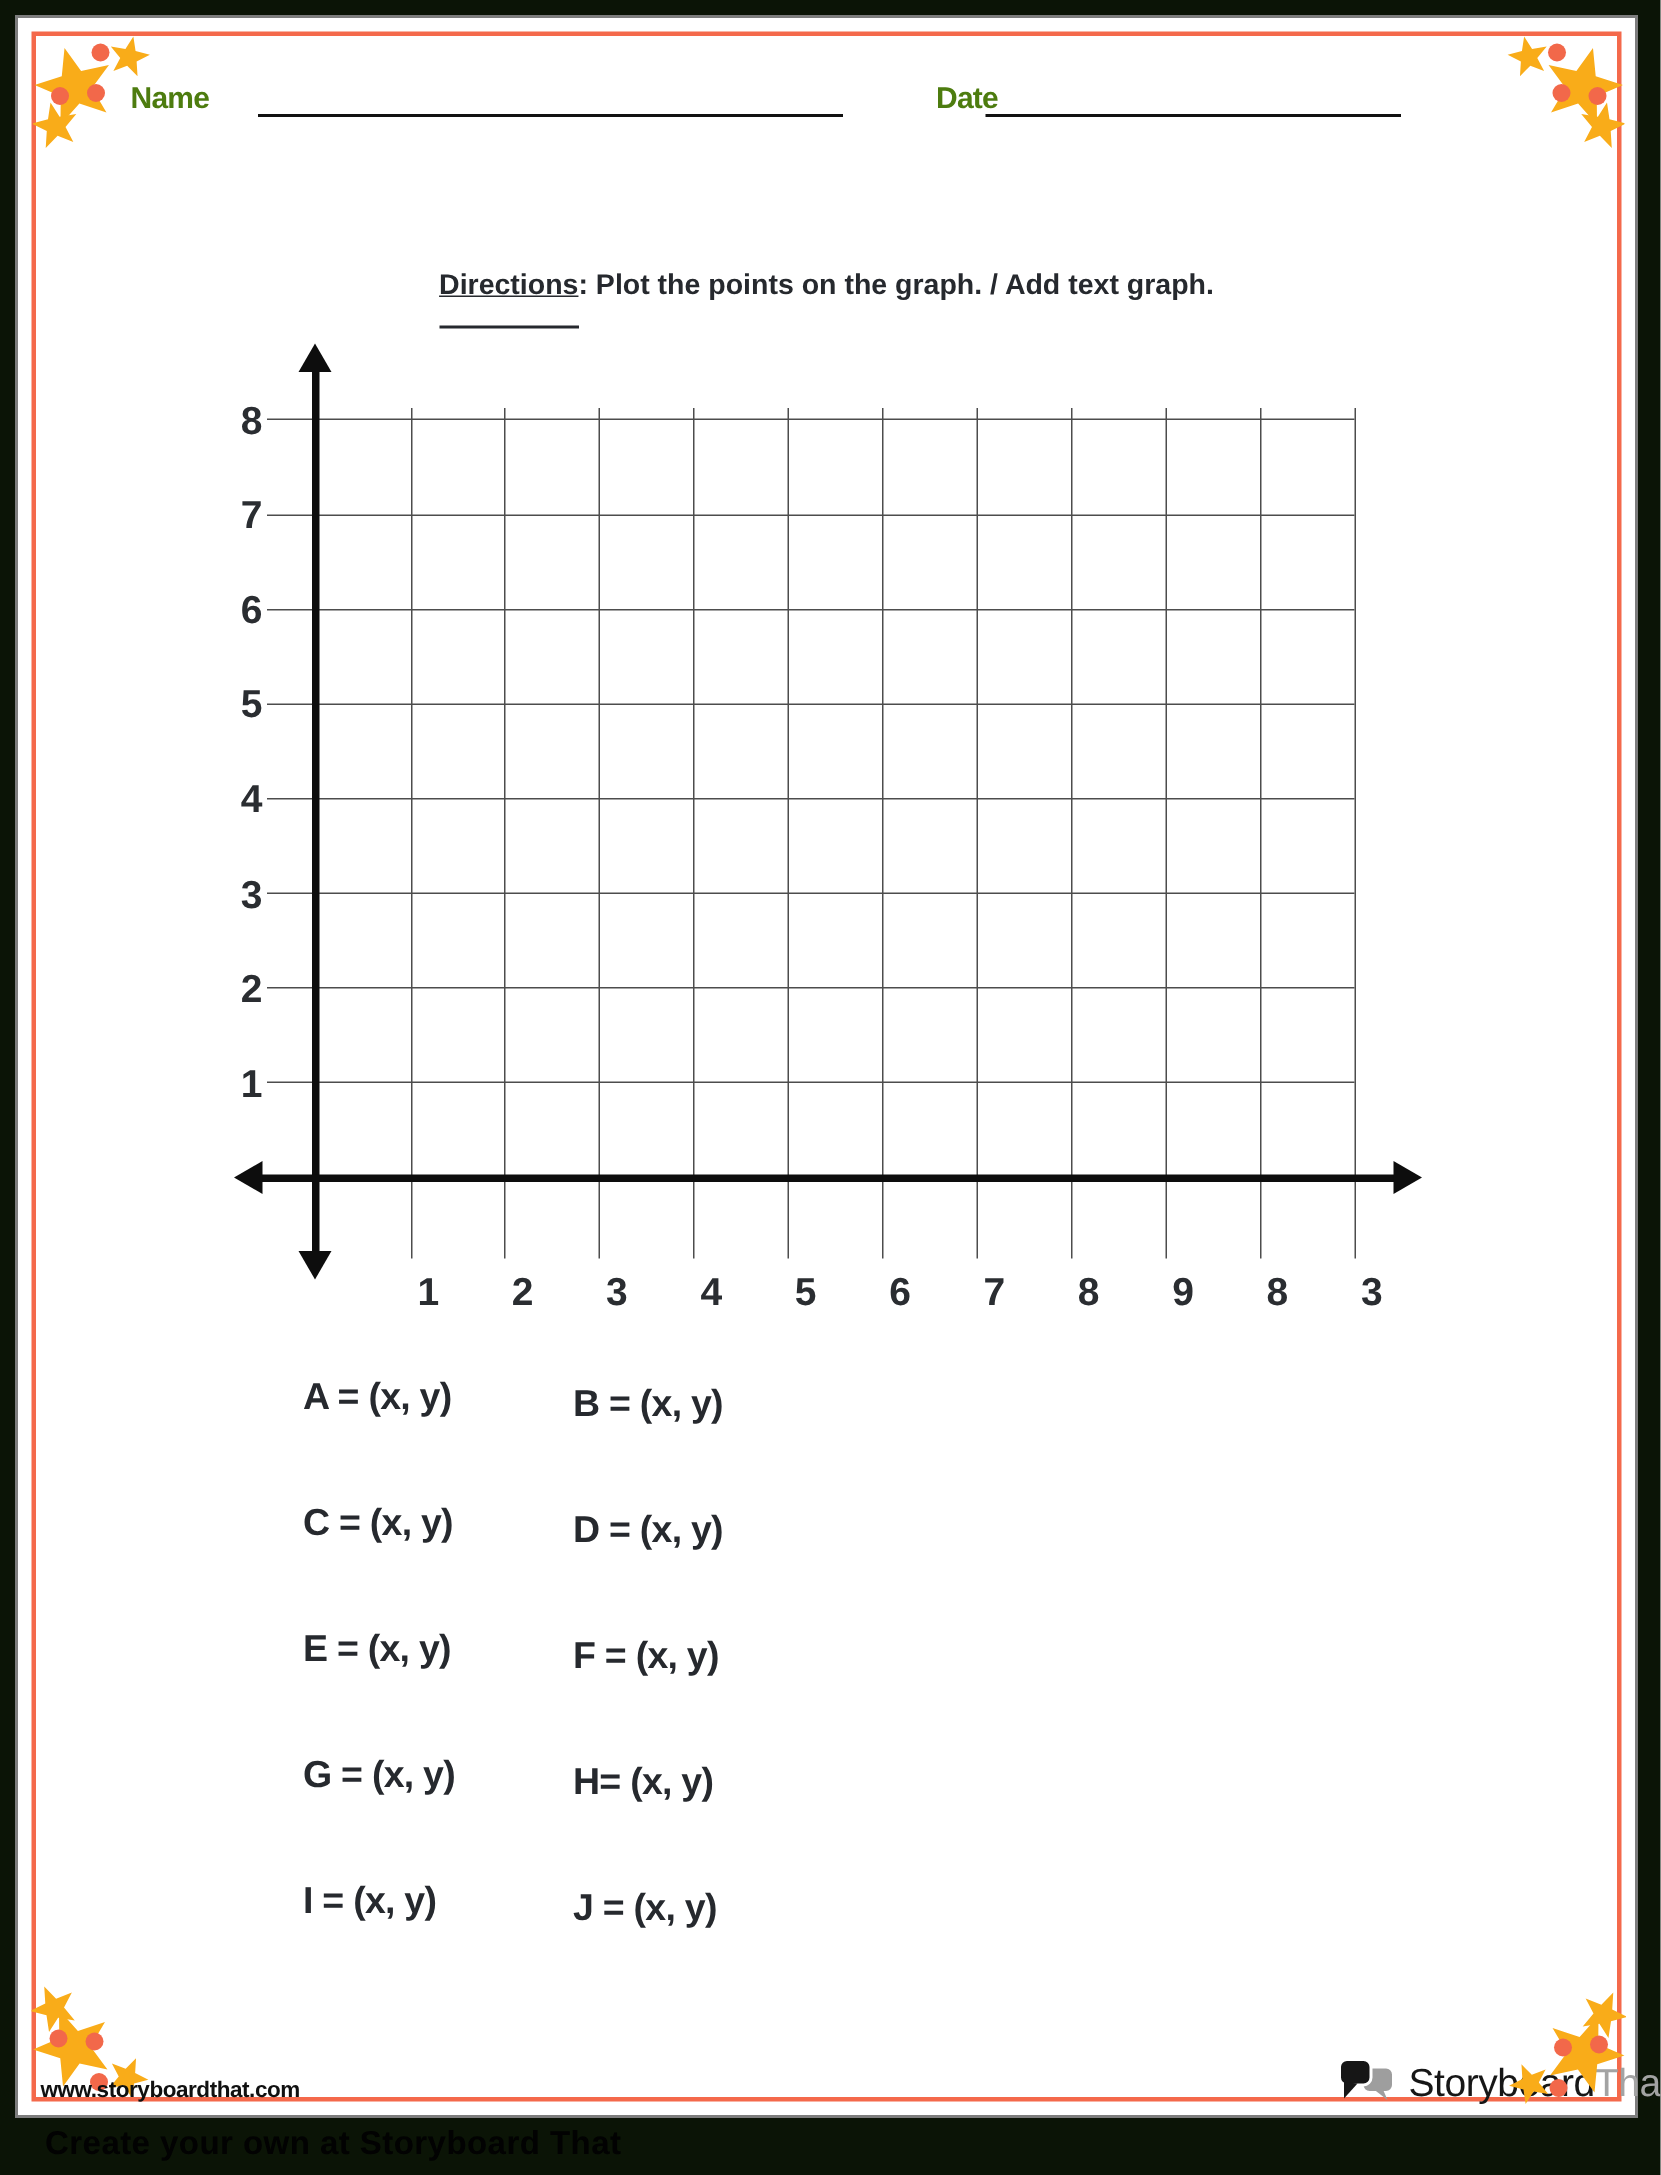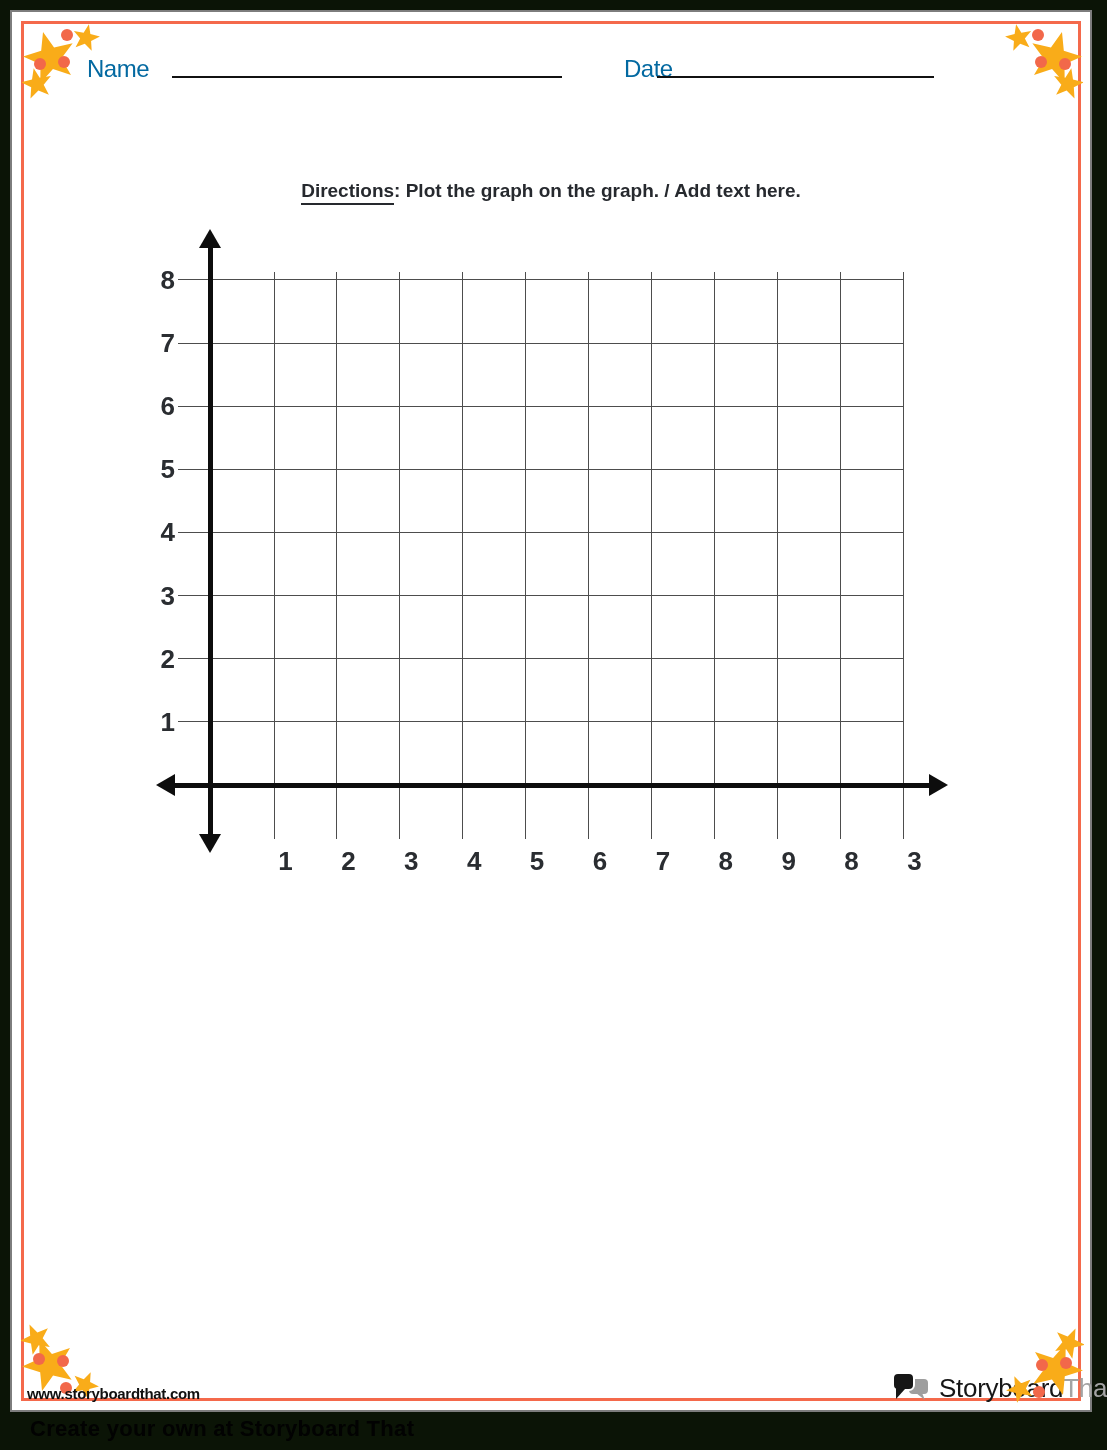--- a/index.html
+++ b/index.html
@@ -23,7 +23,7 @@
   .cluster.br{right:6px;bottom:7px;transform:scale(-1,-1);}
   
   .hd-label{
-    position:absolute;font-weight:normal;font-size:24px;color:#0369a1;
+    position:absolute;font-weight:bold;font-size:20px;color:#4d7c0f;
     letter-spacing:-0.5px;z-index:2;
   }
   .hd-line{position:absolute;height:2px;background:#111;z-index:2;}

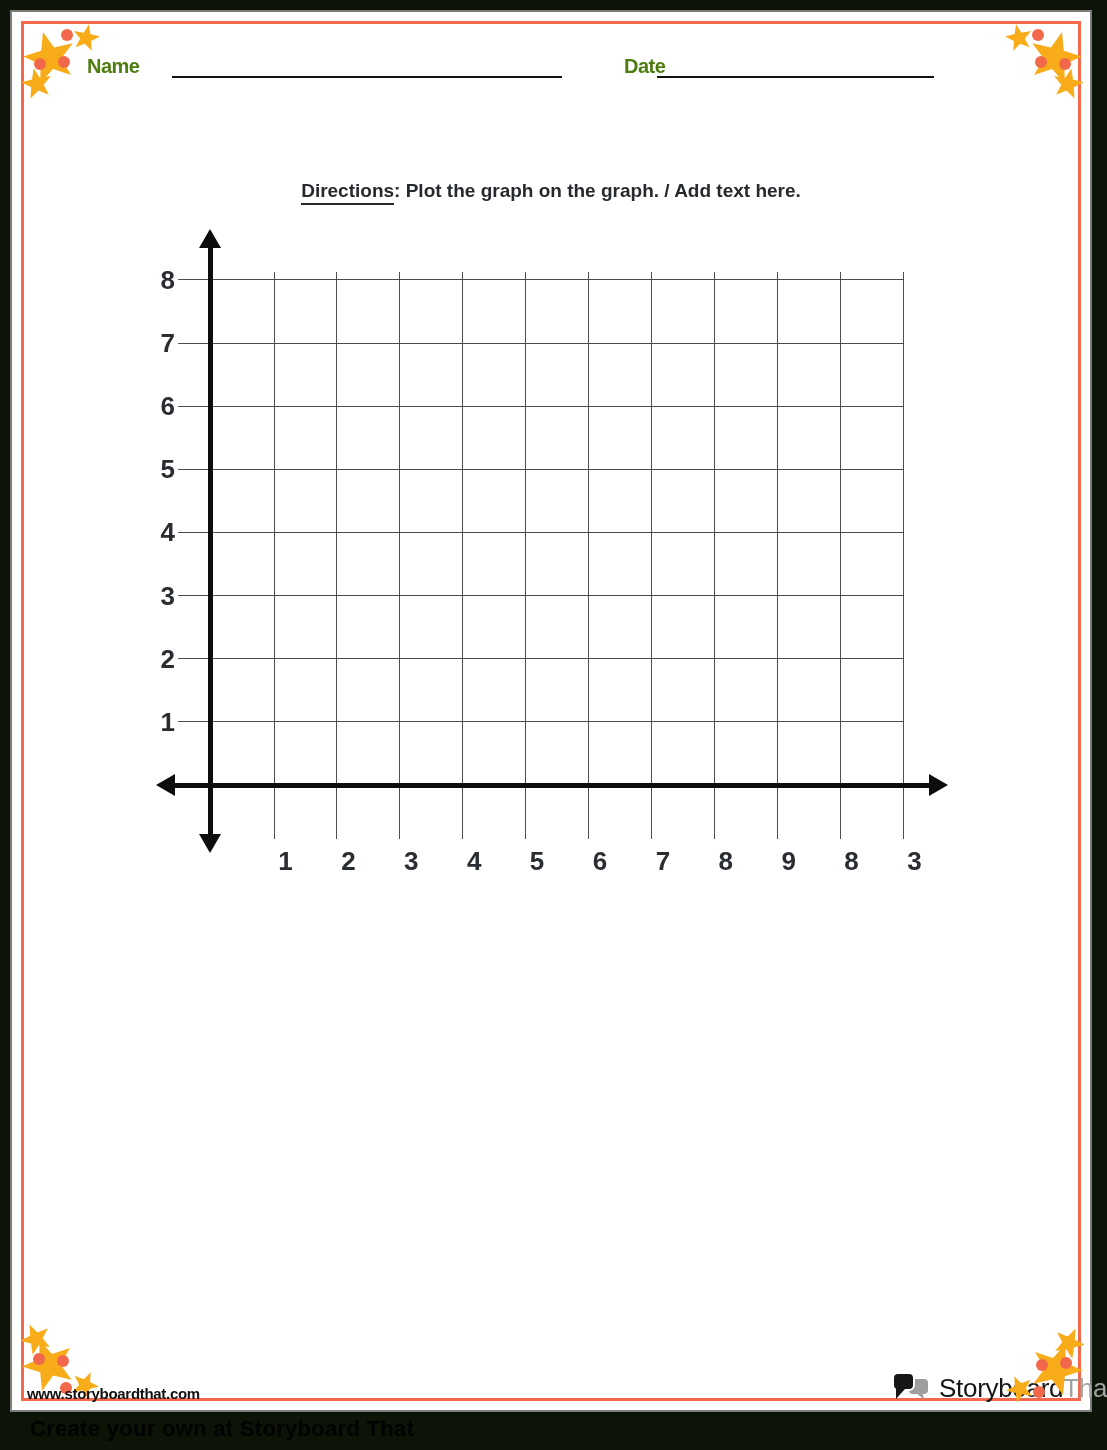--- a/index.html
+++ b/index.html
@@ -37,7 +37,7 @@
     position:absolute;left:0;top:168px;width:100%;text-align:center;
     font-size:19px;font-weight:bold;color:#26292E;z-index:2;
   }
-  .dir-underline{border-bottom:2.5px solid #26292E;padding-bottom:2px;}
+  .dir-underline{border-bottom:2.5px solid #26292E;padding-bottom:16px;text-decoration:underline;}
   
   .grid{position:absolute;inset:0;z-index:2;}
   .hline{position:absolute;height:1px;background:#4d4d4d;}

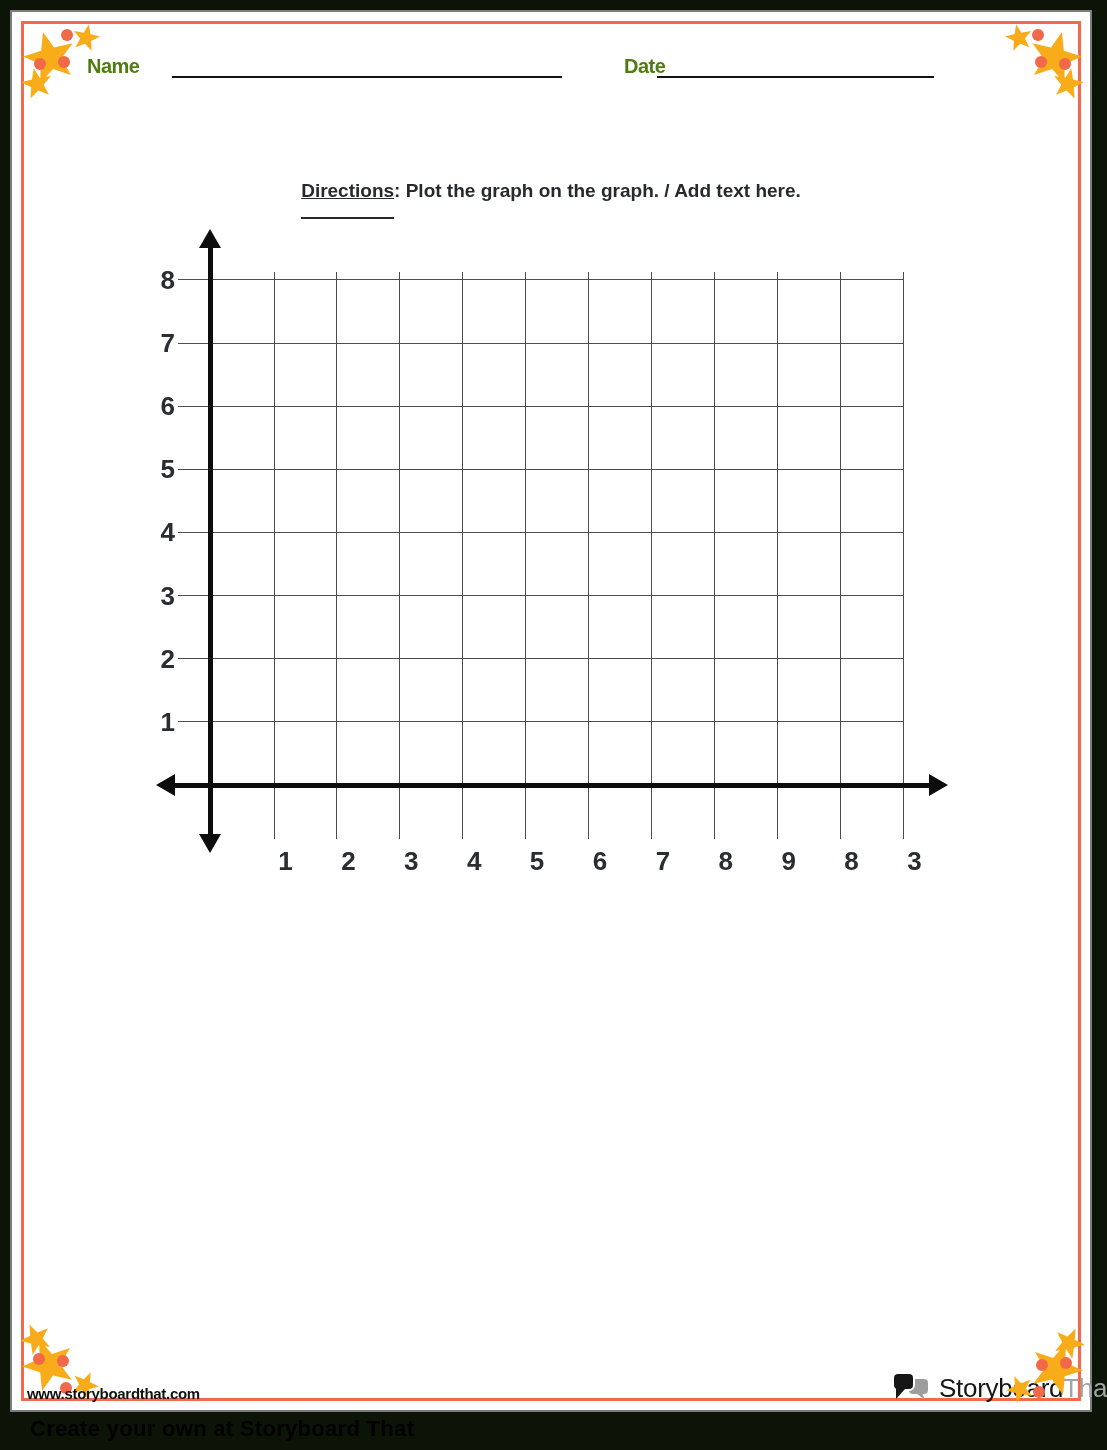--- a/index.html
+++ b/index.html
@@ -132,7 +132,7 @@
   <div class="hd-line" style="left:645px;top:64px;width:277px;"></div>
 
   <div class="directions">
-    <span class="dir-underline">Directions</span><span>: Plot the graph on the graph. / Add text here.</span>
+    <span class="dir-underline">Directions</span><span>: Plot the points on the graph. / Add text graph.</span>
   </div>
 
   <div class="grid" id="grid-lines">

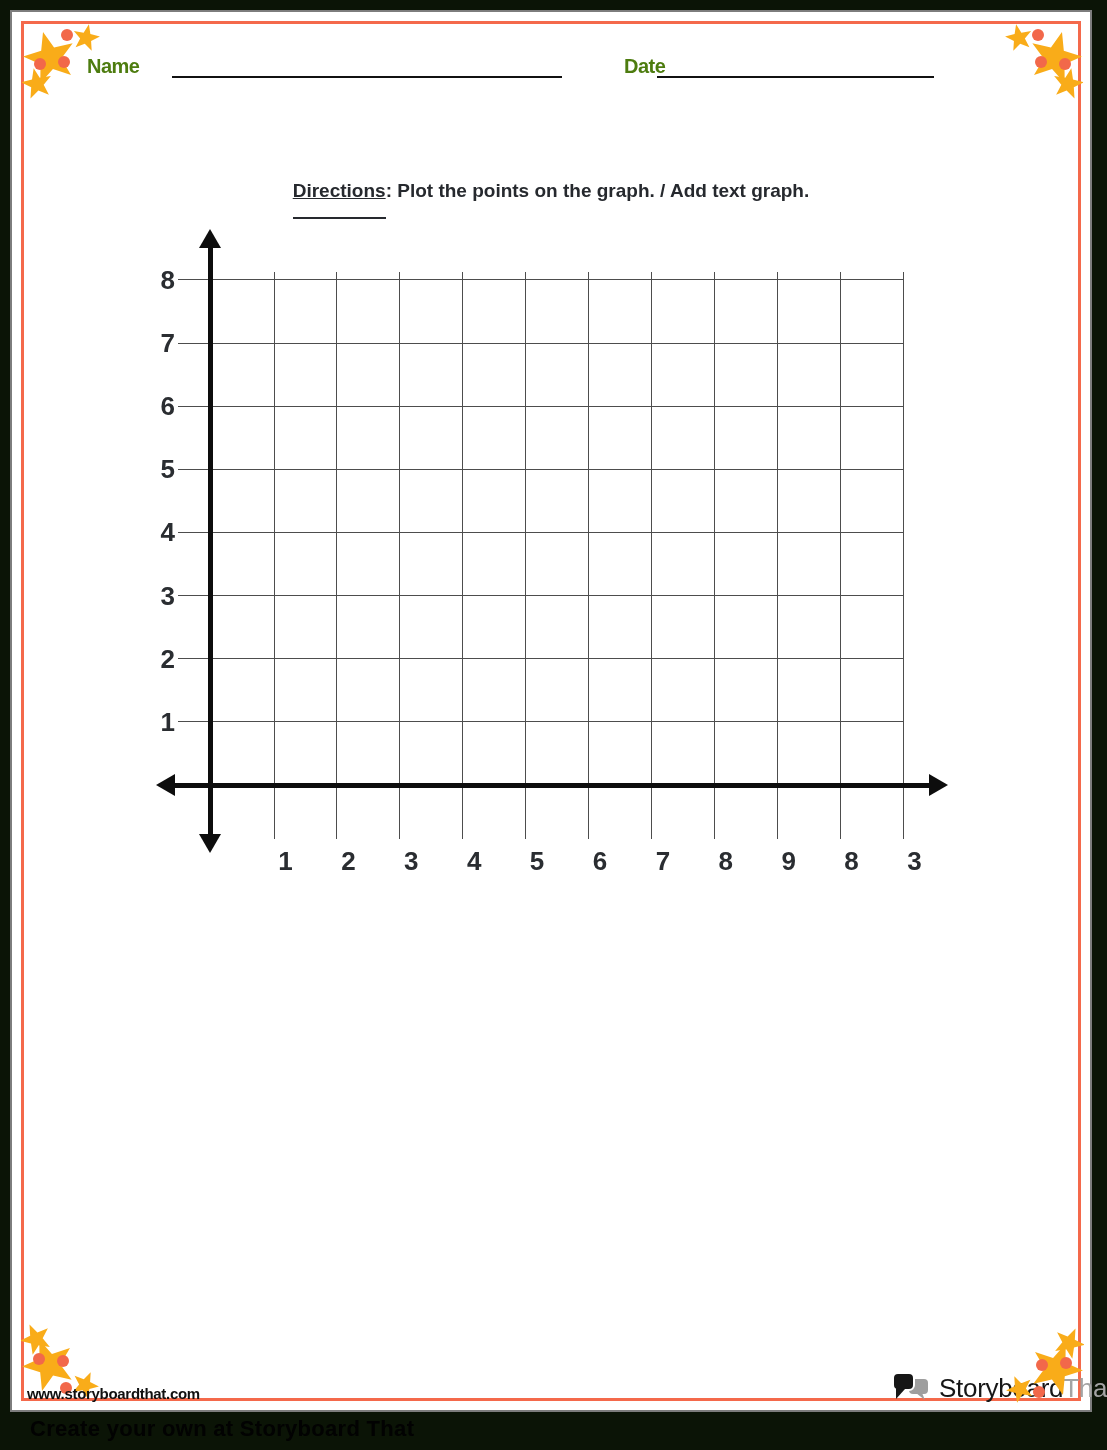--- a/index.html
+++ b/index.html
@@ -182,6 +182,18 @@
   <div class="arr arr-left"></div>
   <div class="arr arr-right"></div>
 
+  <div class="points" id="points-list">
+      <div class="point-item" style="left: 0px; top: 0px;">A = (x, y)</div>
+      <div class="point-item" style="left: 180px; top: 5px;">B = (x, y)</div>
+      <div class="point-item" style="left: 0px; top: 84px;">C = (x, y)</div>
+      <div class="point-item" style="left: 180px; top: 89px;">D = (x, y)</div>
+      <div class="point-item" style="left: 0px; top: 168px;">E = (x, y)</div>
+      <div class="point-item" style="left: 180px; top: 173px;">F = (x, y)</div>
+      <div class="point-item" style="left: 0px; top: 252px;">G = (x, y)</div>
+      <div class="point-item" style="left: 180px; top: 257px;">H= (x, y)</div>
+      <div class="point-item" style="left: 0px; top: 336px;">I = (x, y)</div>
+      <div class="point-item" style="left: 180px; top: 341px;">J = (x, y)</div>
+    </div>
 
   <div class="website">www.storyboardthat.com</div>
   <div class="logo">

